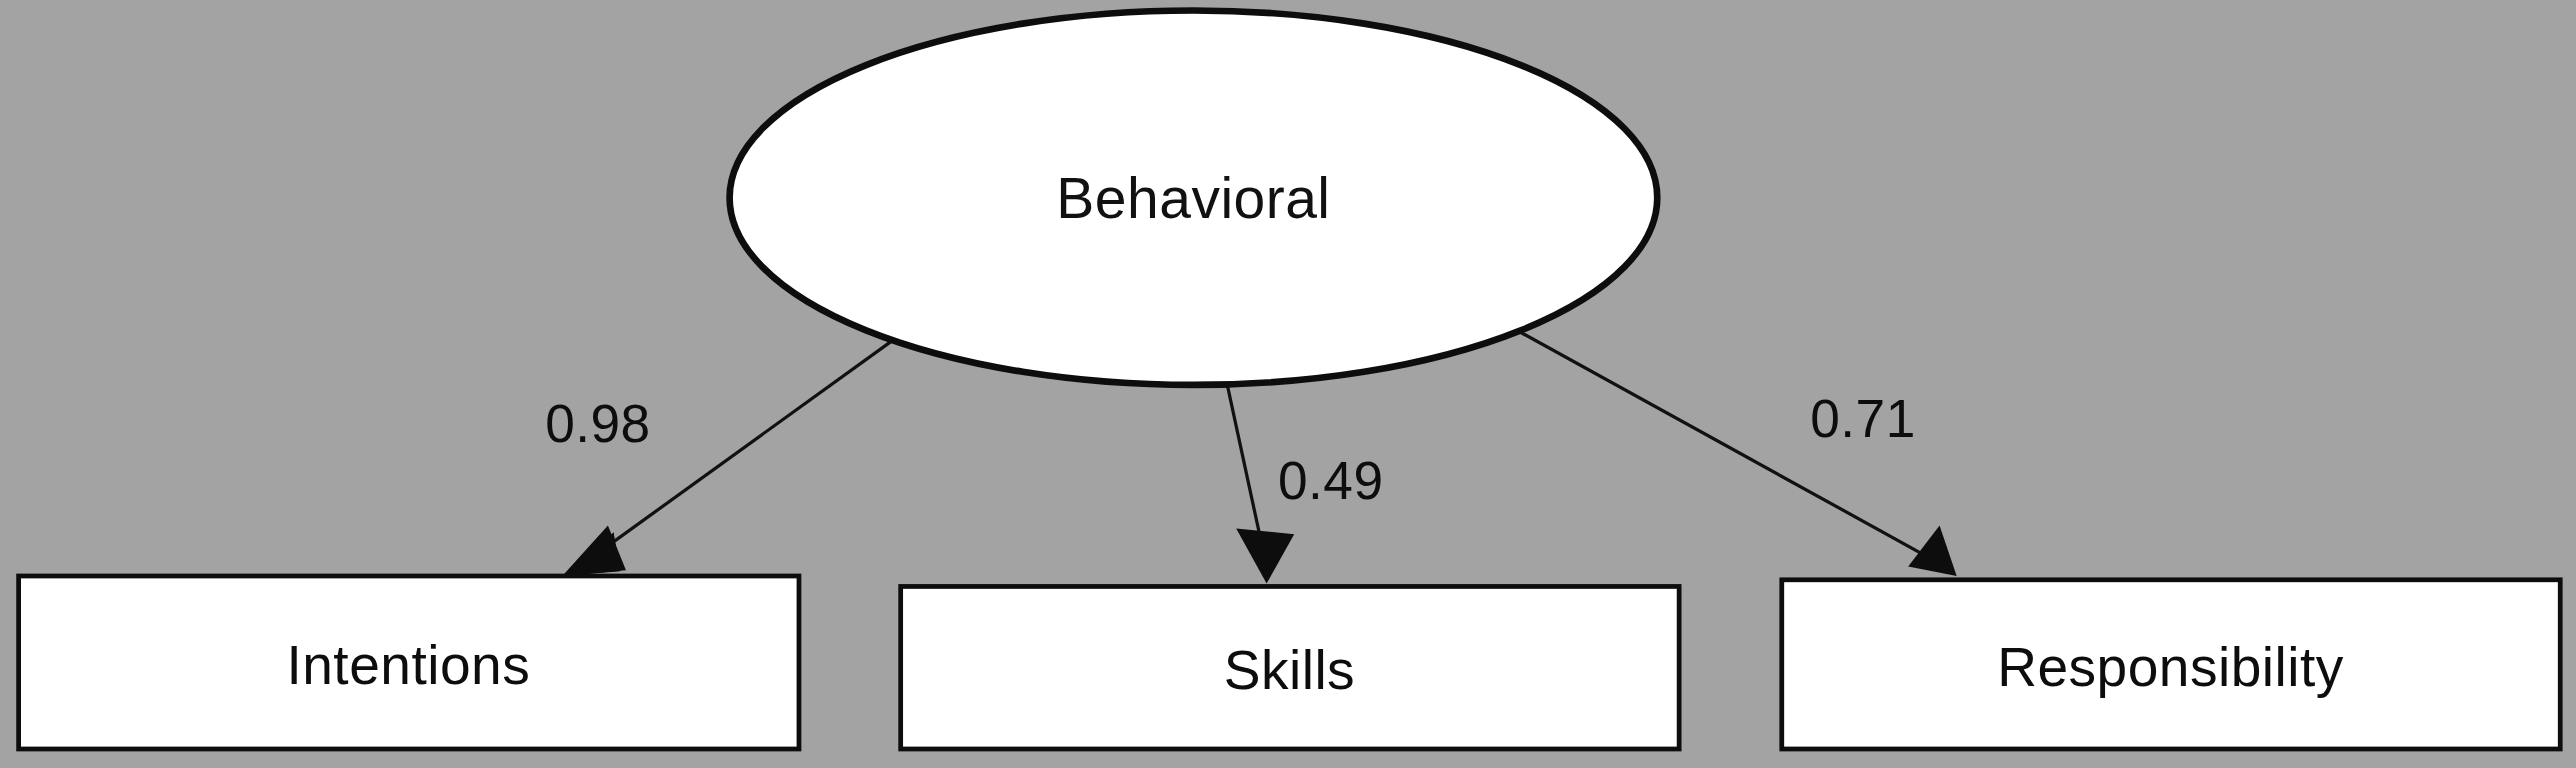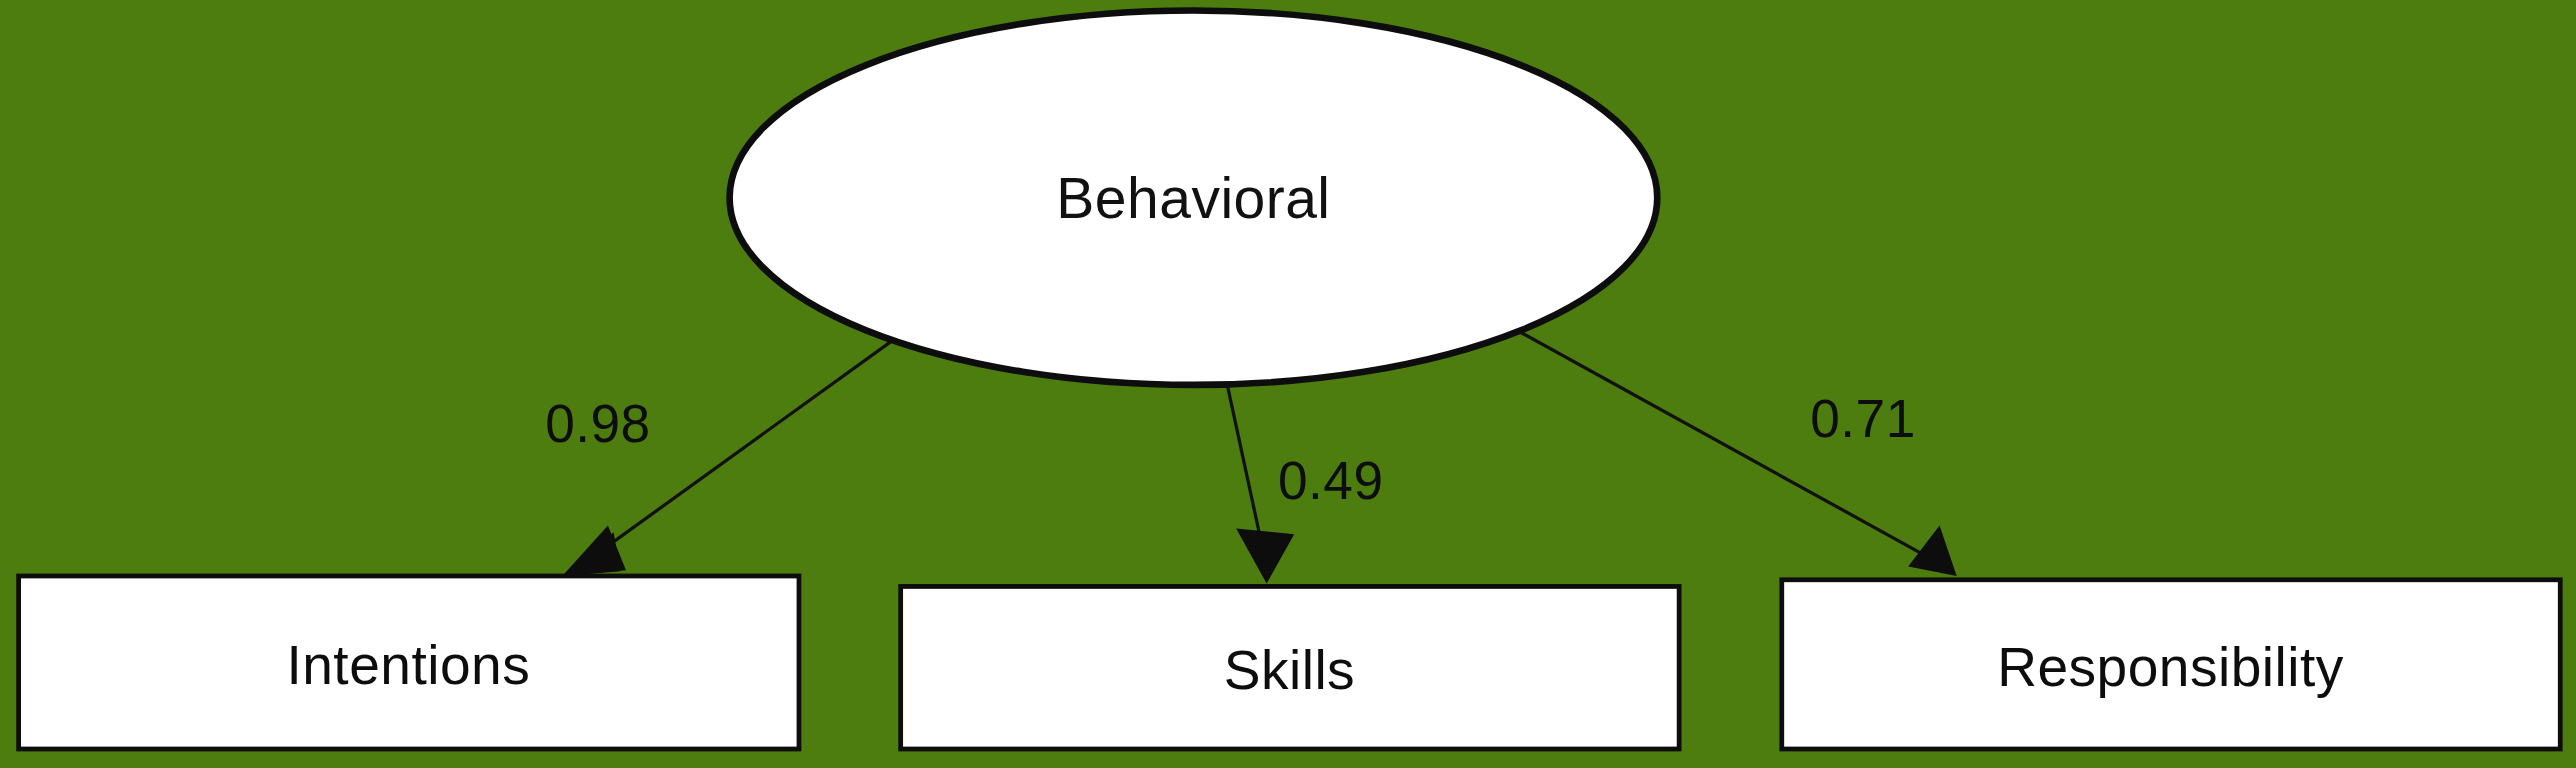--- a/index.html
+++ b/index.html
@@ -16,7 +16,7 @@
     position: relative;
     width: 2576px;
     height: 768px;
-    background: #4d7c0f;
+    background: #a3a3a3;
     overflow: hidden;
   }
   #diagram-svg {

